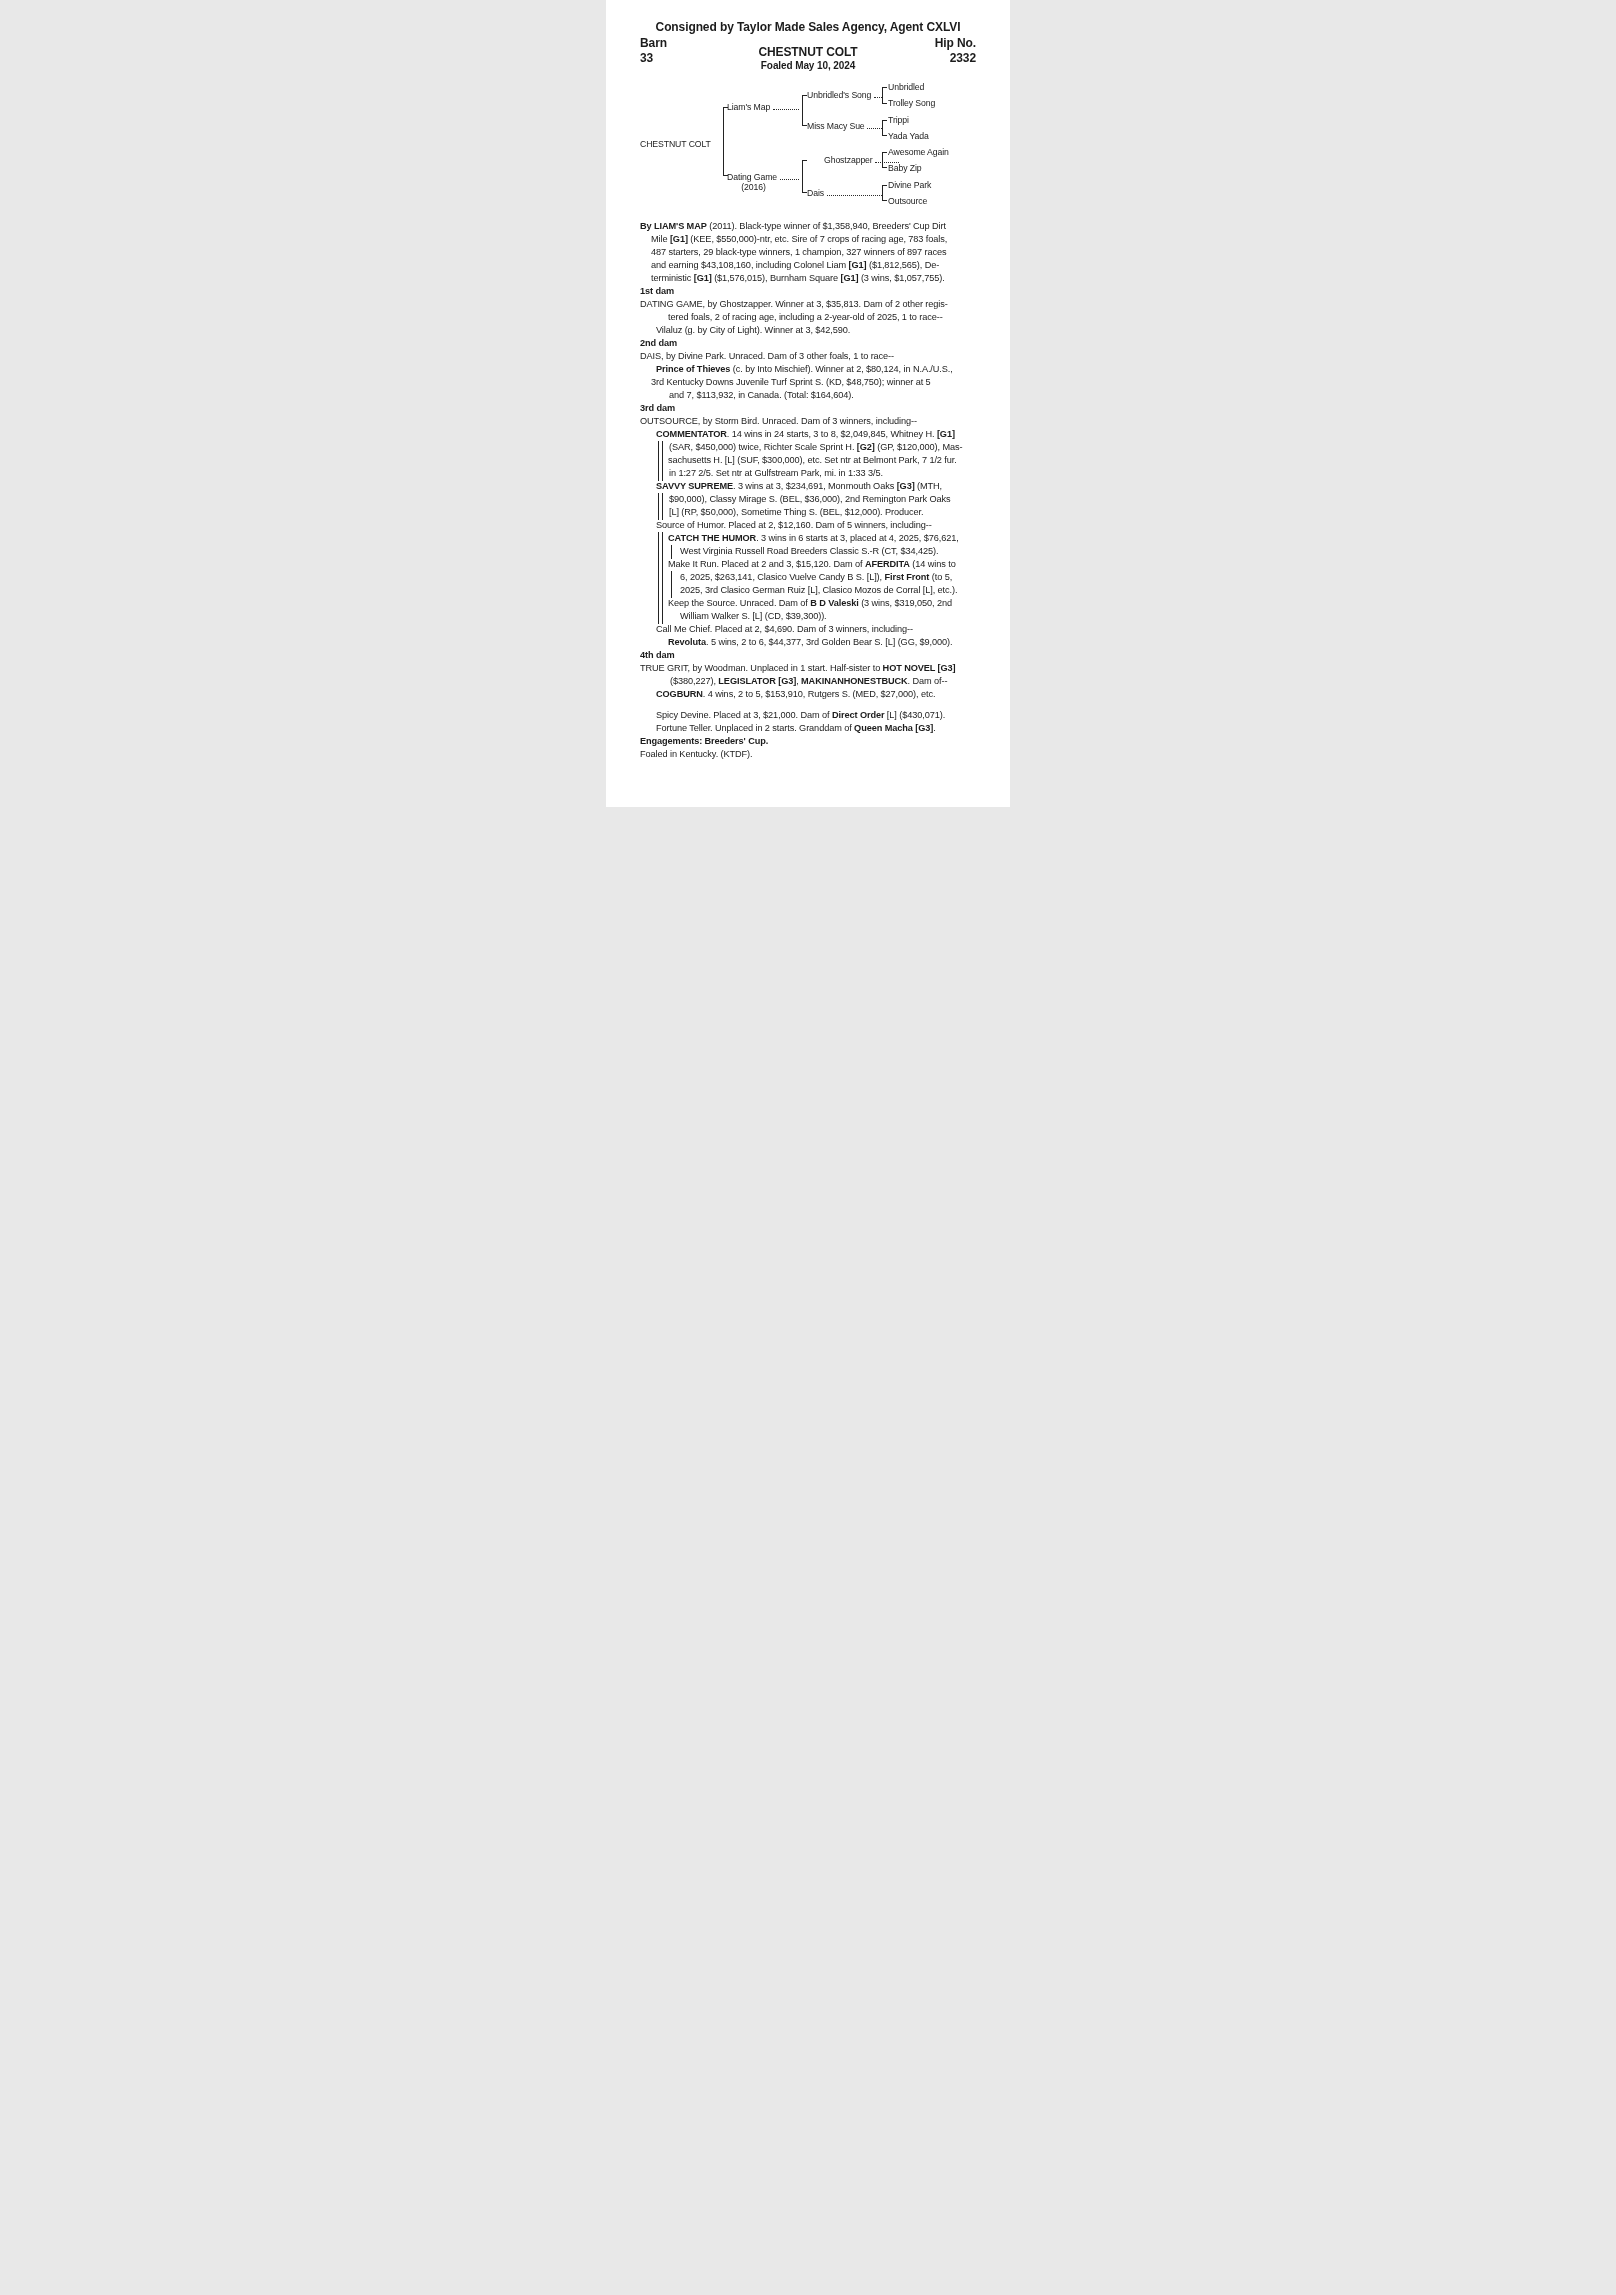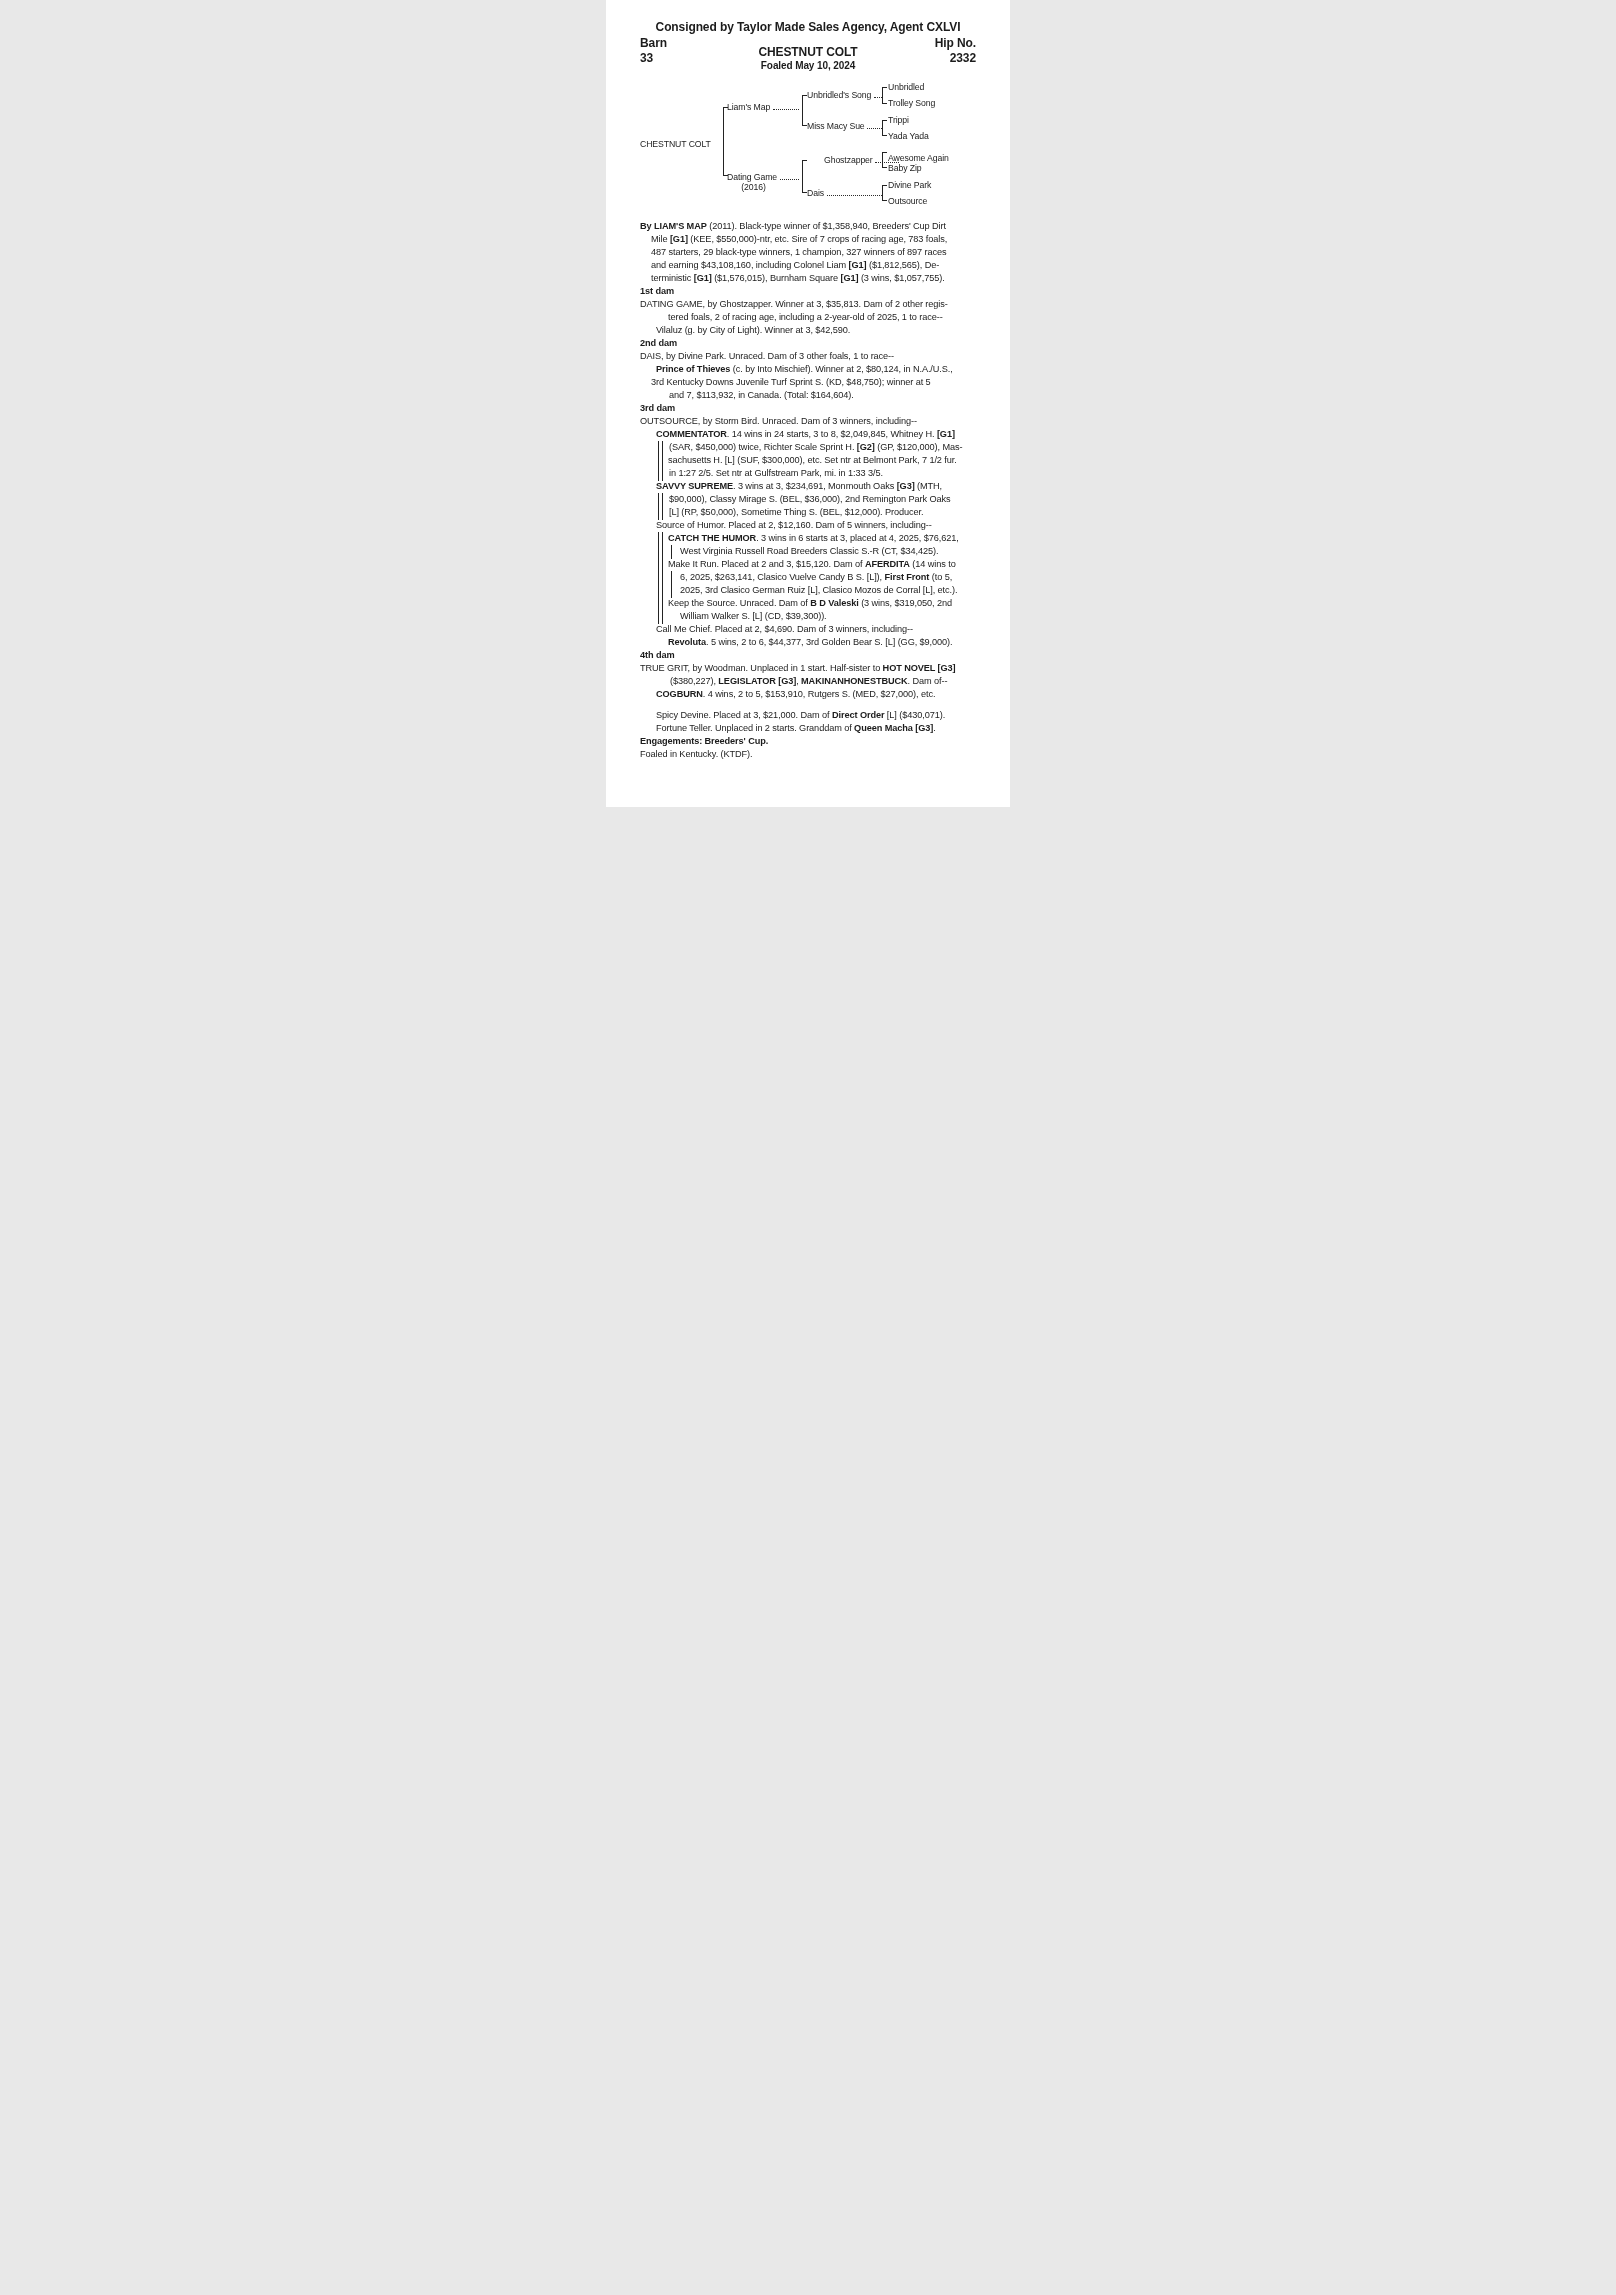--- a/index.html
+++ b/index.html
@@ -105,7 +105,7 @@
     <div class="tnode" style="left:282px;top:131px;">
         <span class="nm">Yada Yada</span>
       </div>
-    <div class="tnode" style="left:282px;top:153px;">
+    <div class="tnode" style="left:282px;top:147px;">
         <span class="nm">Awesome Again</span>
       </div>
     <div class="tnode" style="left:282px;top:163px;">

